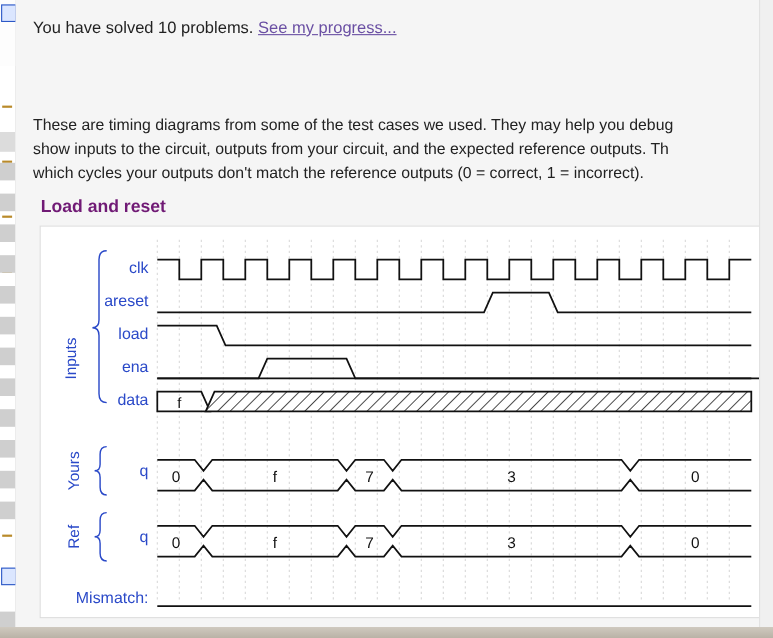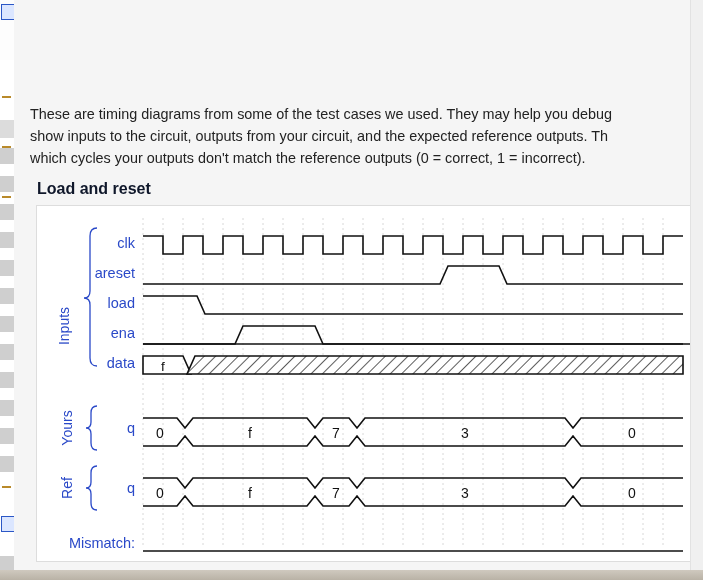--- a/index.html
+++ b/index.html
@@ -102,6 +102,10 @@
 
   <div class="page">
 
+    <div class="solved-line">
+      <span>You have solved 10 problems.</span>
+      <span class="solved-link">See my progress...</span>
+    </div>
 
 
     <div class="para">

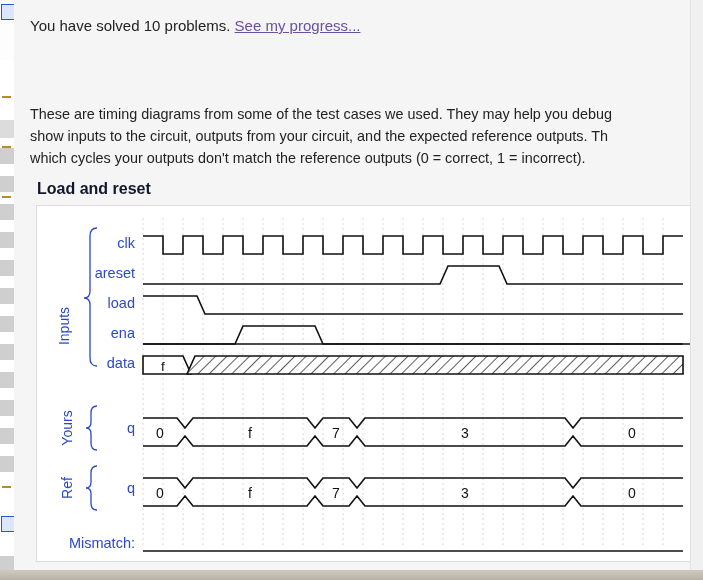--- a/index.html
+++ b/index.html
@@ -49,7 +49,7 @@
   .para div{white-space:nowrap;}
   .section-title{
     position:absolute;left:23px;top:180px;
-    font-size:16px;font-weight:bold;color:#0f172a;
+    font-size:16px;font-weight:bold;color:#701a75;
   }
 
   

